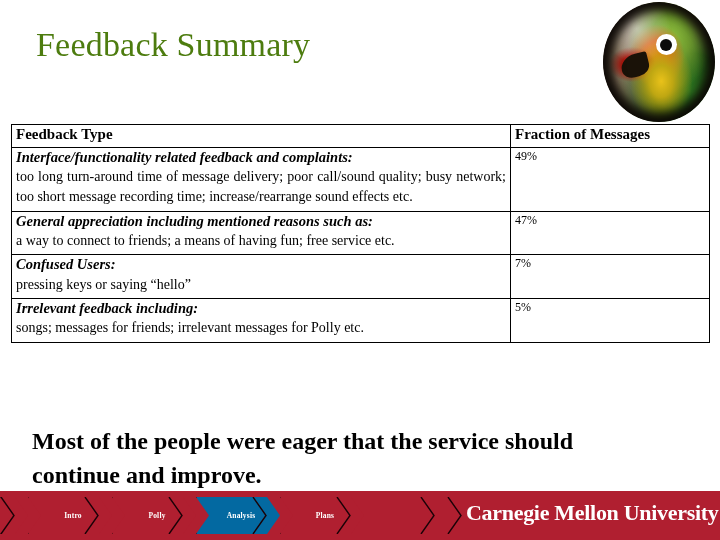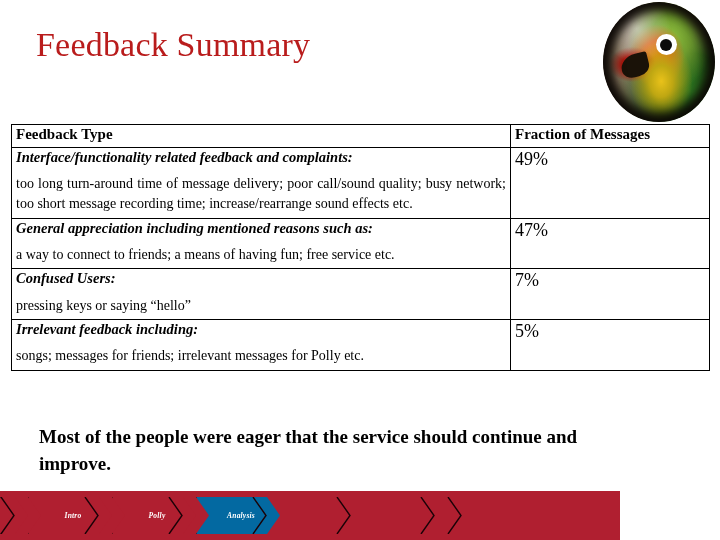--- a/index.html
+++ b/index.html
@@ -23,7 +23,7 @@
     font-family: "Liberation Serif", "DejaVu Serif", serif;
     font-size: 34px;
     font-weight: 400;
-    color: #b91c1c;
+    color: #4d7c0f;
     letter-spacing: 0.2px;
     white-space: nowrap;
   }

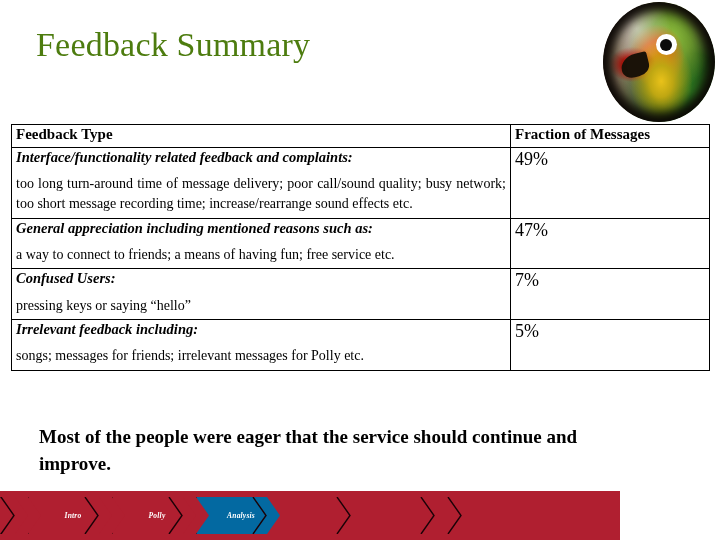--- a/index.html
+++ b/index.html
@@ -134,7 +134,7 @@
     text-align: left;
   }
   .frac-value {
-    font-size: 18px;
+    font-size: 12px;
     font-weight: 400;
     line-height: 1.2;
   }

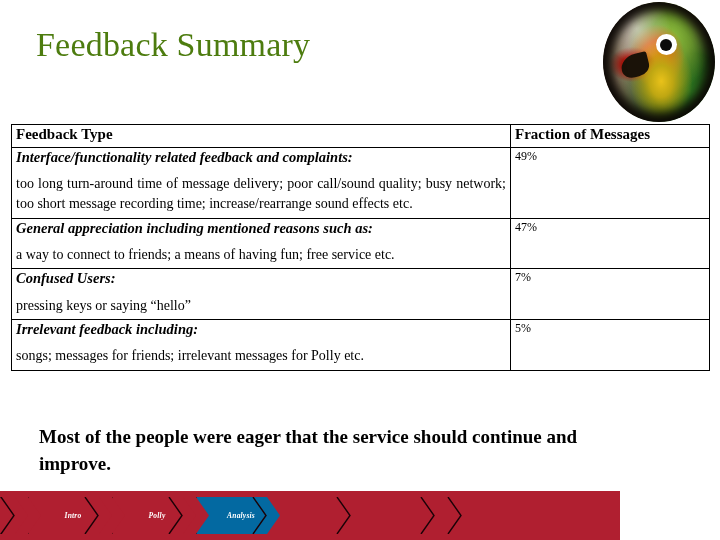--- a/index.html
+++ b/index.html
@@ -128,7 +128,7 @@
     line-height: 1.45;
     text-align: justify;
     text-align-last: left;
-    margin-top: 8px;
+    margin-top: 1px;
   }
   .cat-detail.nowrap-line {
     text-align: left;

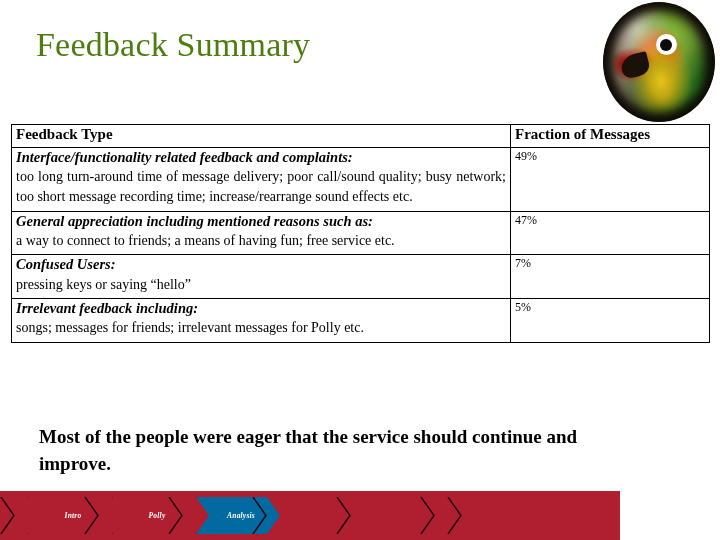--- a/index.html
+++ b/index.html
@@ -142,10 +142,10 @@
   
   #closing-statement {
     position: absolute;
-    left: 39px;
+    left: 32px;
     top: 424px;
     width: 560px;
-    font-size: 19px;
+    font-size: 24px;
     font-weight: 700;
     line-height: 1.42;
     color: #000000;

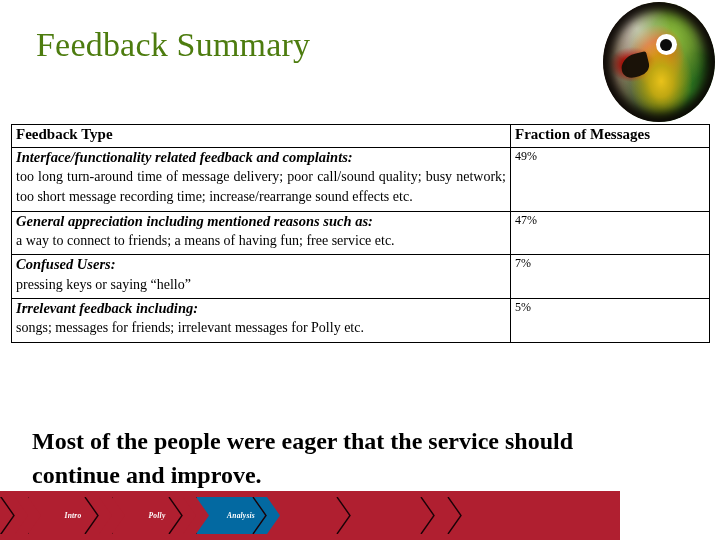--- a/index.html
+++ b/index.html
@@ -156,11 +156,10 @@
     position: absolute;
     left: 0;
     bottom: 0;
-    width: 620px;
+    width: 720px;
     height: 49px;
     background: #b01f30;
     overflow: hidden;
-    font-style: italic;
   }
   #nav-chevrons {
     position: absolute;

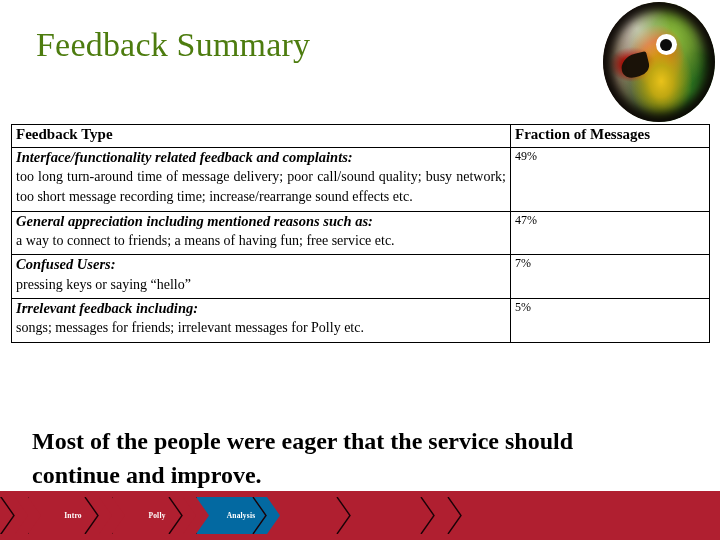--- a/index.html
+++ b/index.html
@@ -317,6 +317,10 @@
       <span class="chev-outline"></span>
     </div>
 
+    <div class="chev is-plain chev-w">
+      <span>Plans</span>
+      <span class="chev-outline"></span>
+    </div>
   </div>
 
   <svg id="nav-divider-shapes" viewBox="0 0 470 37" preserveAspectRatio="none">

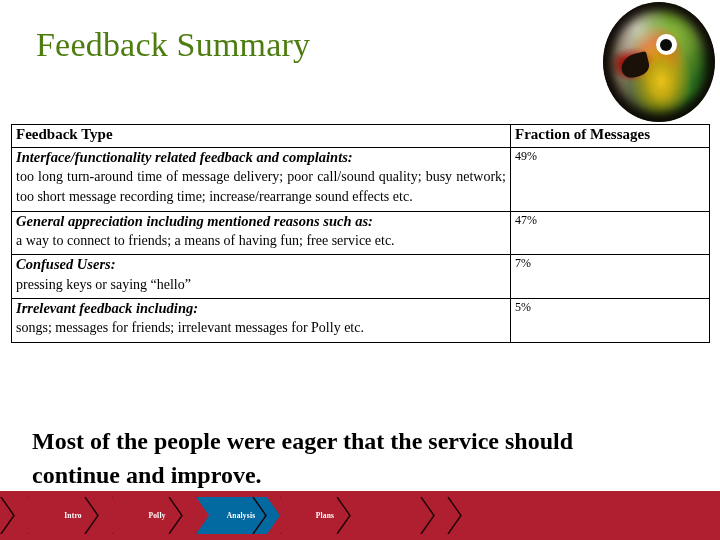--- a/index.html
+++ b/index.html
@@ -335,6 +335,7 @@
     </g>
   </svg>
 
+  <div id="cmu-wordmark">Carnegie Mellon University</div>
 </div>
 
 </body></html>

